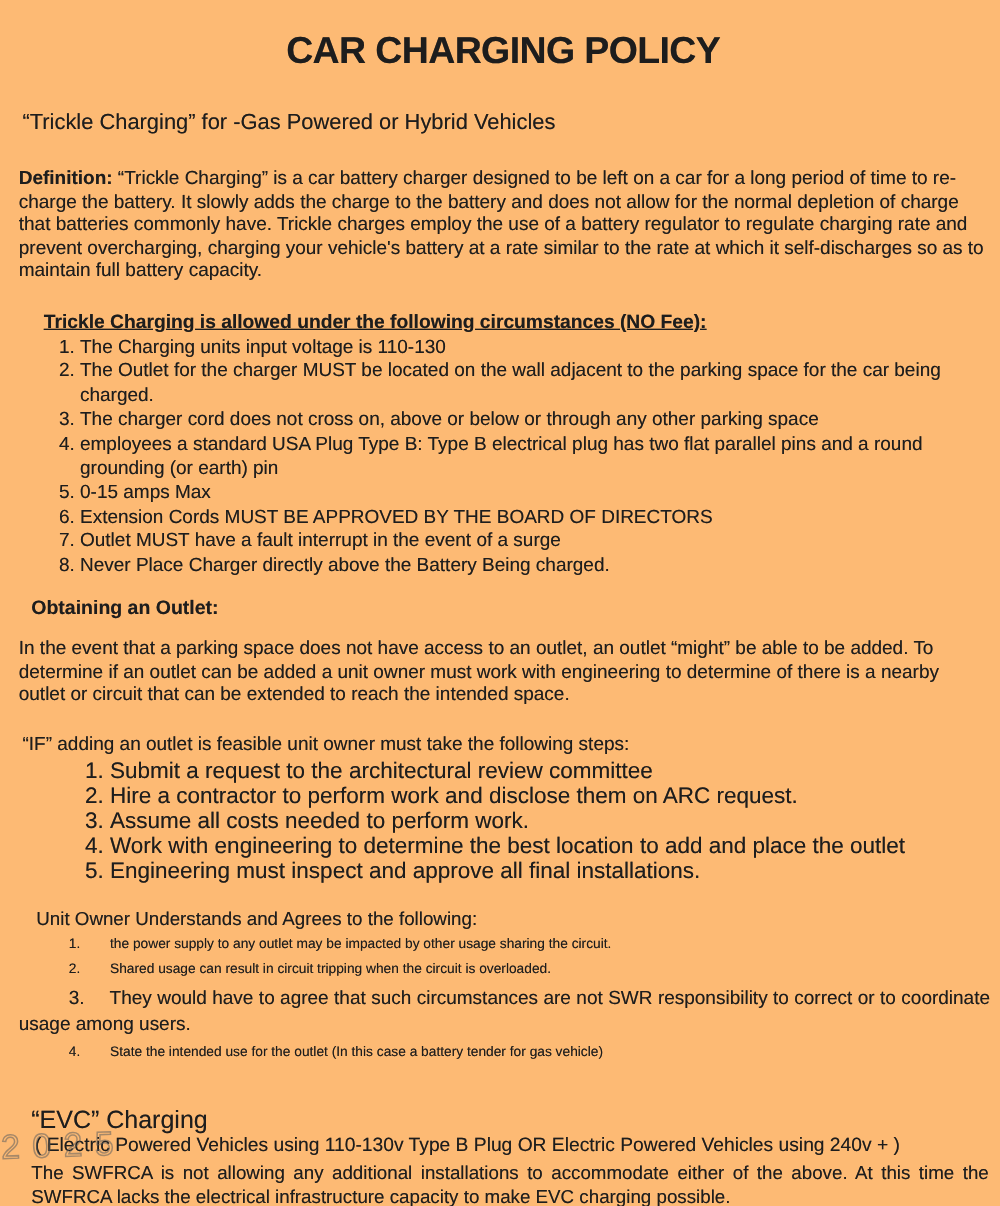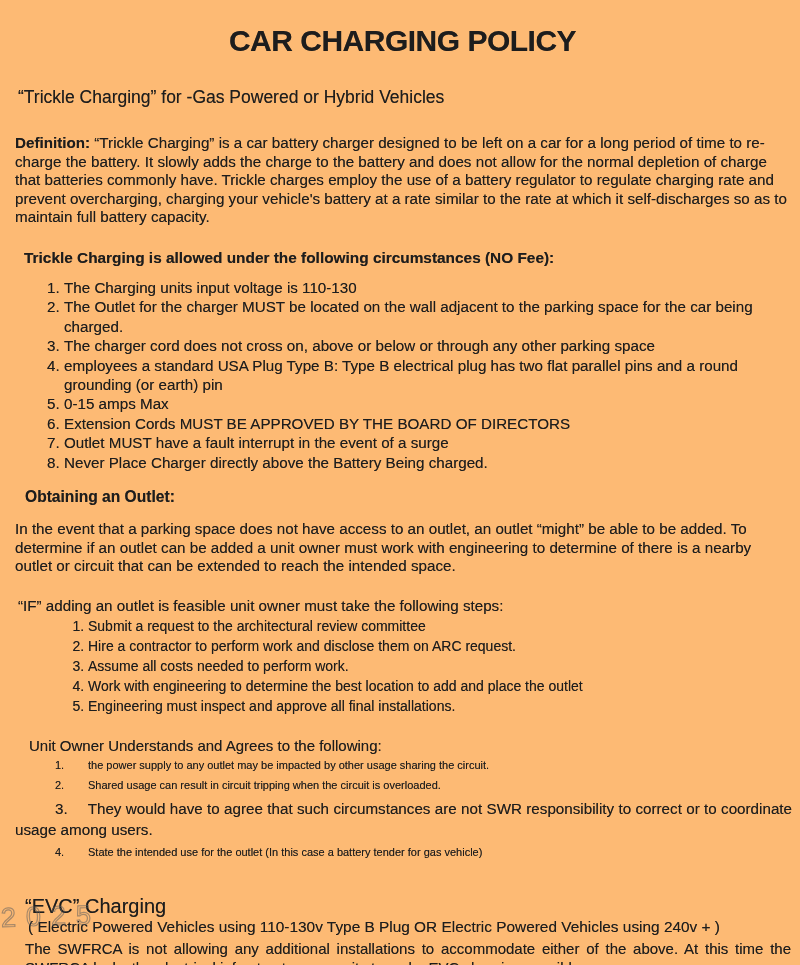--- a/index.html
+++ b/index.html
@@ -36,10 +36,11 @@
   }
   .bold { font-weight: 700; }
   .list-heading {
-    margin: 21px 0 0 9px;
+    margin: 21px 0 0 20px;
     font-size: 15.4px;
     font-weight: 700;
     line-height: 19px;
+    text-decoration: underline;
   }
   ol.num-list {
     margin: 11px 0 0 0;

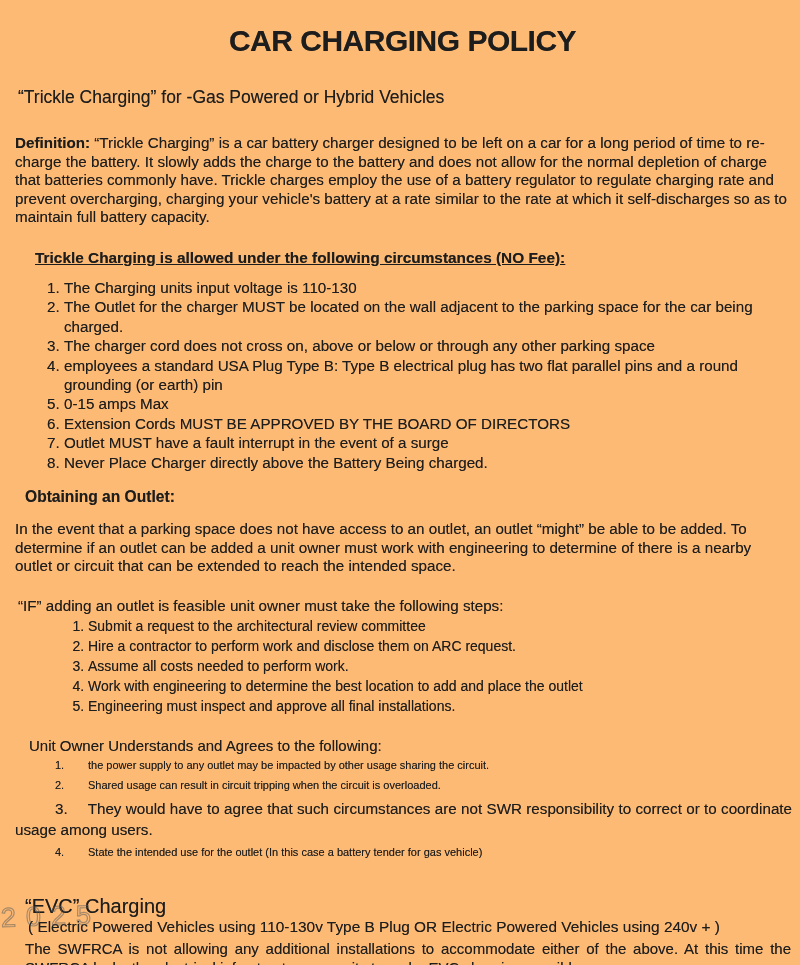--- a/index.html
+++ b/index.html
@@ -43,7 +43,7 @@
     text-decoration: underline;
   }
   ol.num-list {
-    margin: 11px 0 0 0;
+    margin: 1px 0 0 0;
     padding-left: 49px;
     font-size: 15.2px;
     line-height: 19.4px;

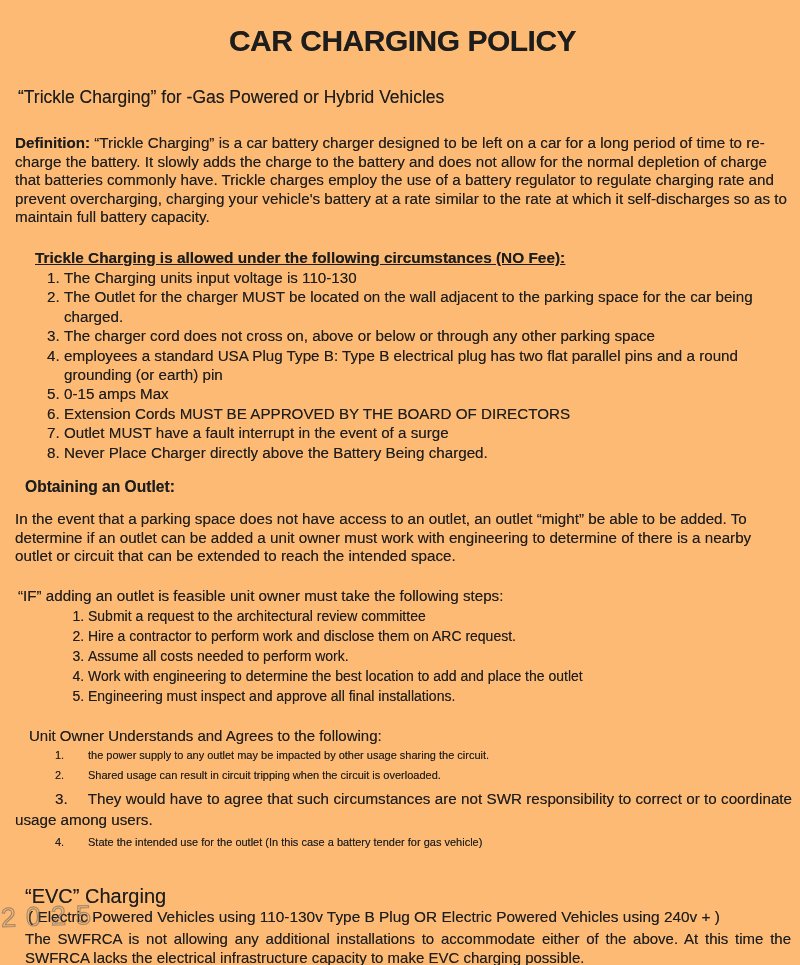--- a/index.html
+++ b/index.html
@@ -69,7 +69,7 @@
   ol.steps-list {
     margin: 1px 0 0 0;
     padding-left: 73px;
-    font-size: 14px;
+    font-size: 18px;
     line-height: 20px;
     width: 700px;
   }

